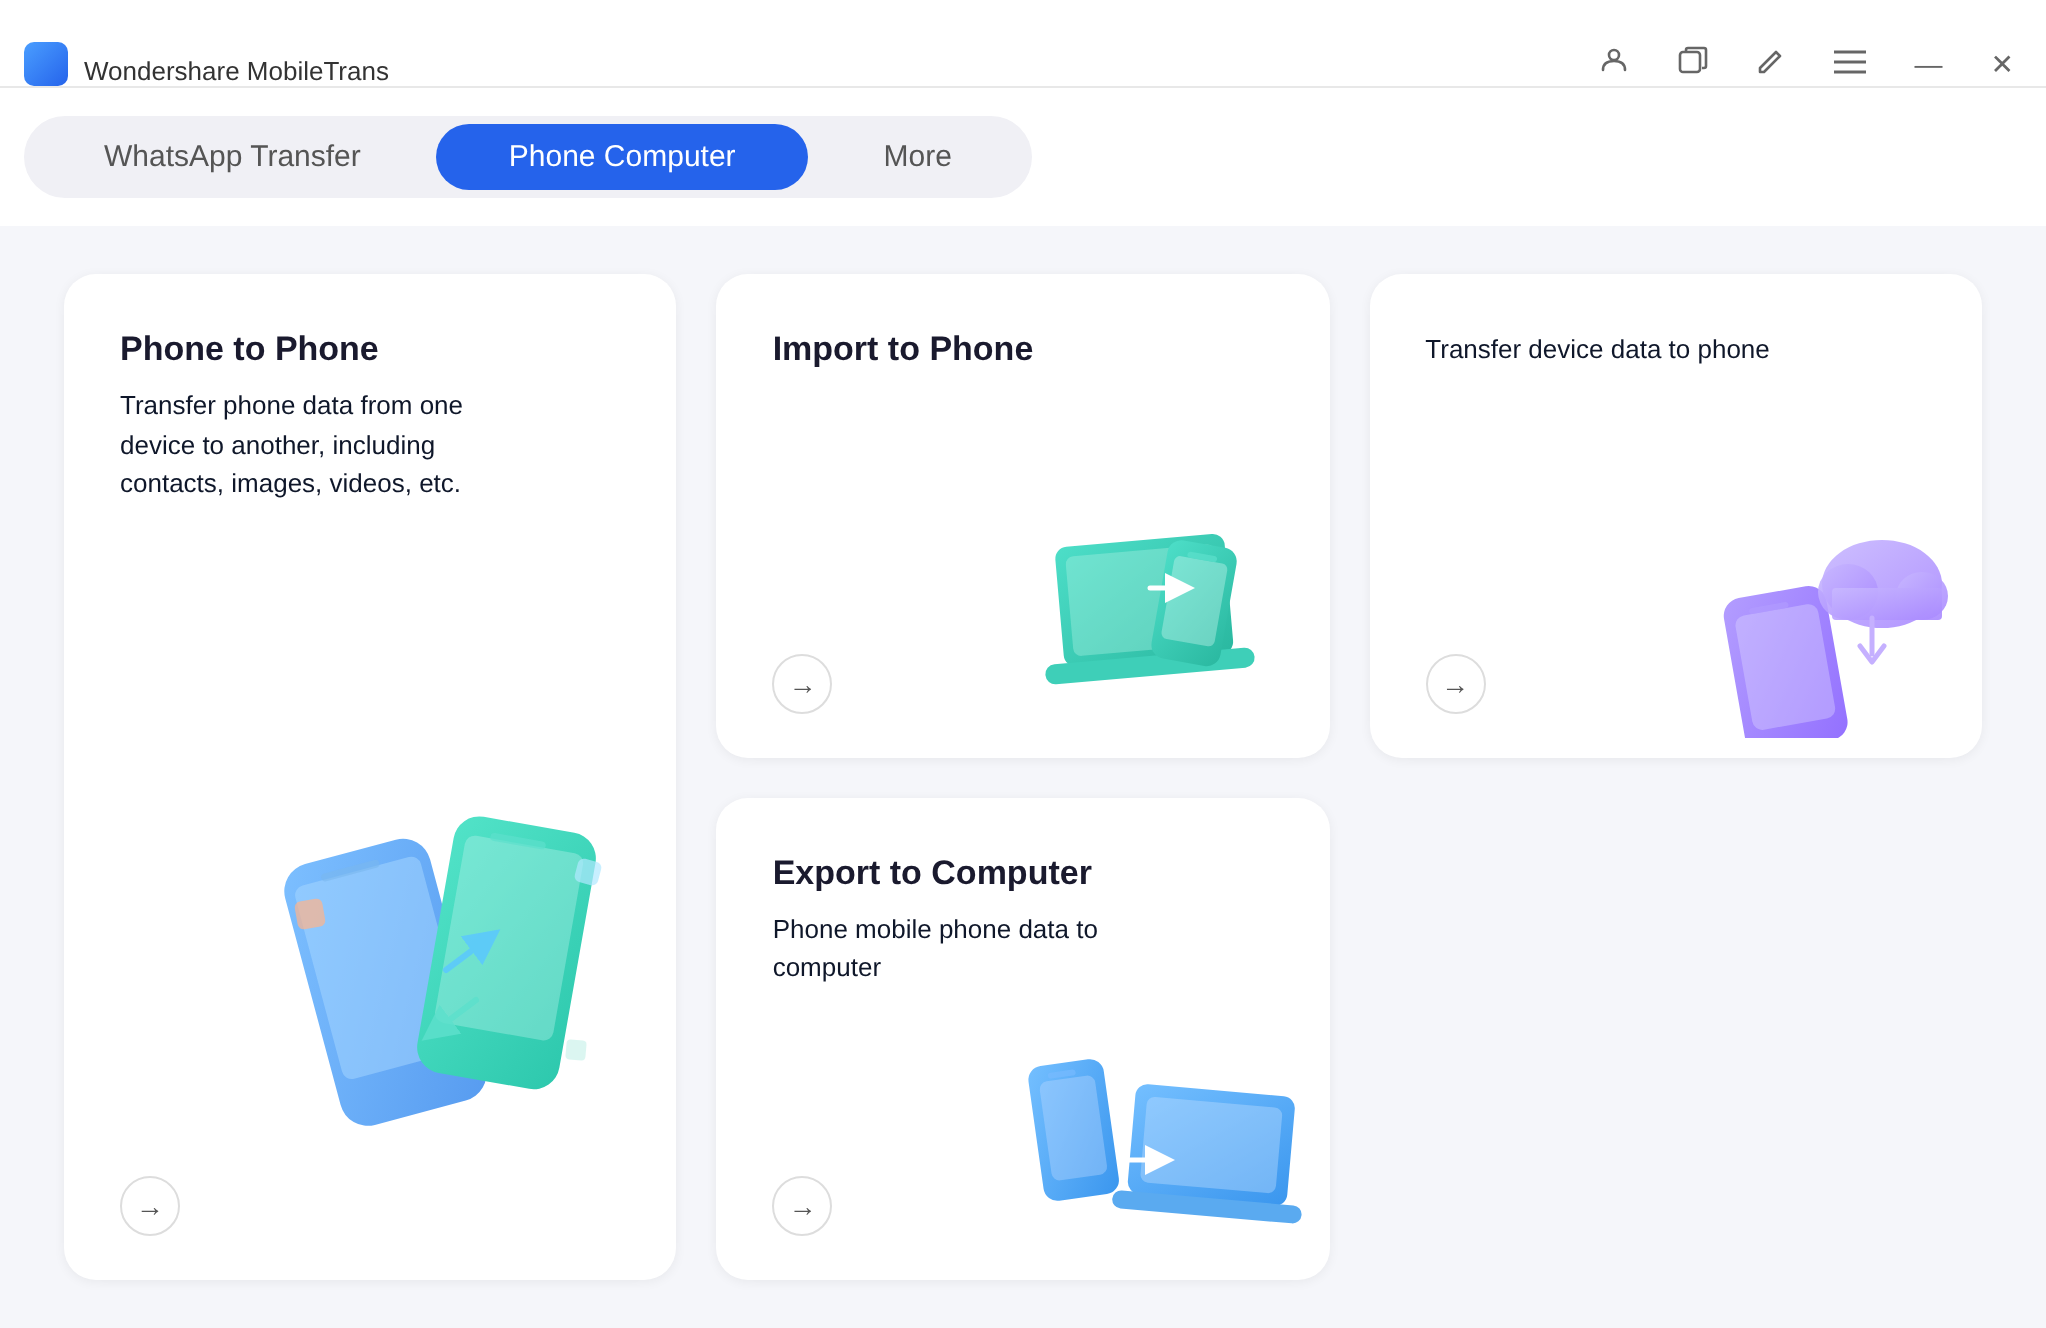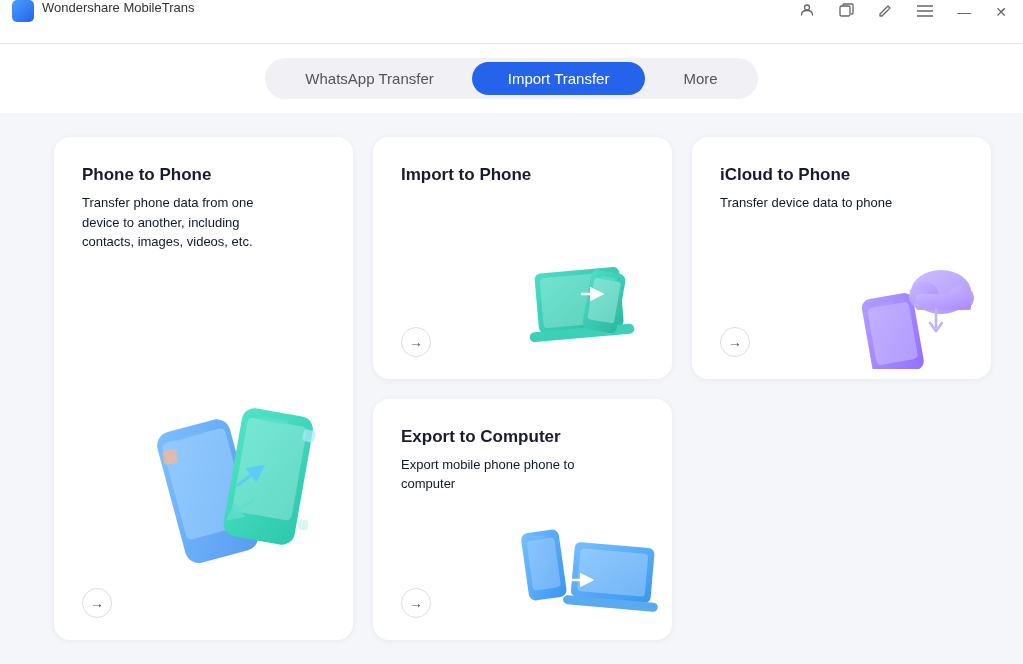--- a/index.html
+++ b/index.html
@@ -18,7 +18,7 @@
       background: #ffffff;
       height: 44px;
       display: flex;
-      align-items: flex-start;
+      align-items: flex-end;
       padding: 0 12px;
       border-bottom: 1px solid #e8e8e8;
       flex-shrink: 0;

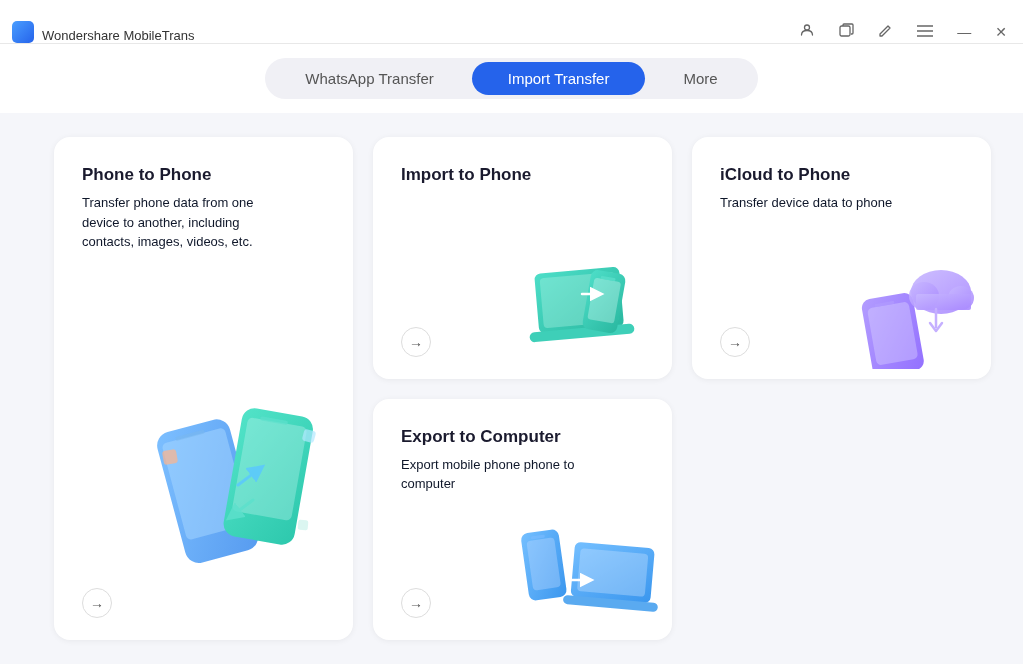--- a/index.html
+++ b/index.html
@@ -54,7 +54,7 @@
       background: #ffffff;
       padding: 14px 12px 14px;
       display: flex;
-      justify-content: center;
+      justify-content: flex-start;
       gap: 0;
       flex-shrink: 0;
     }

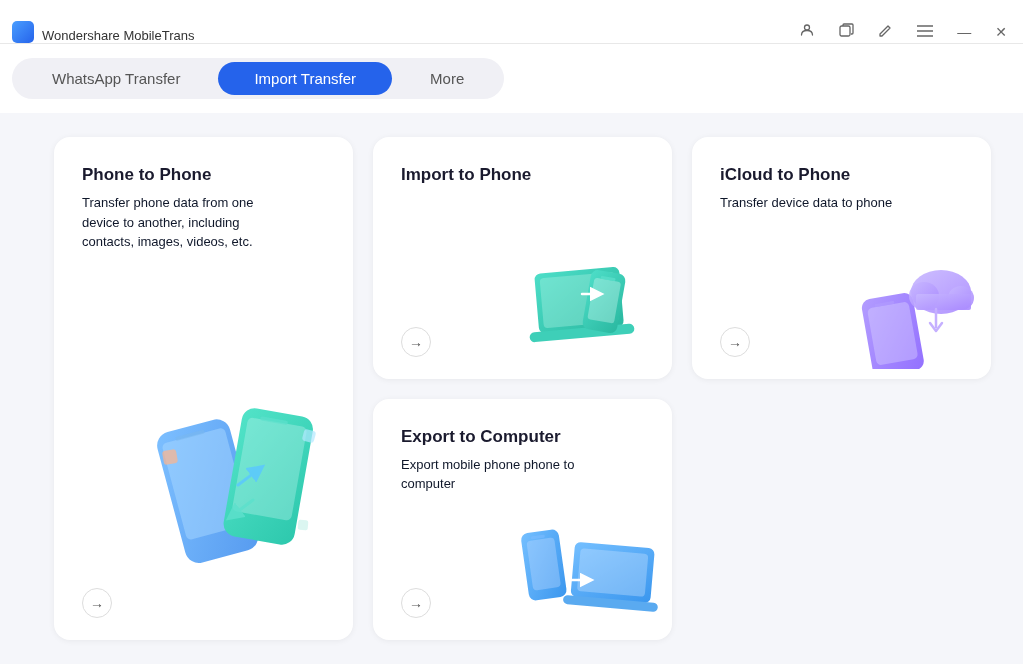--- a/index.html
+++ b/index.html
@@ -222,7 +222,7 @@
       <span>WhatsApp Transfer</span>
     </div>
     <div class="nav-tab active">
-      <span>Import Transfer</span>
+      <span>Phone Computer</span>
     </div>
     <div class="nav-tab">
       <span>More</span>

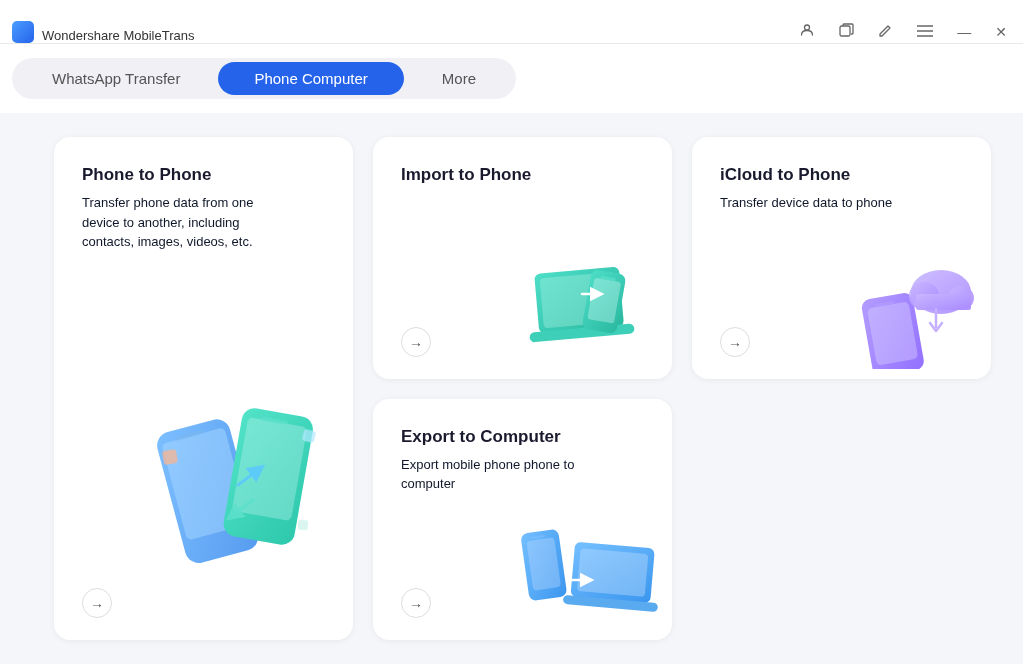--- a/index.html
+++ b/index.html
@@ -85,7 +85,6 @@
       flex: 1;
       padding: 24px 32px;
       overflow: hidden;
-      margin-left: 22px;
     }
     .cards-grid {
       display: grid;

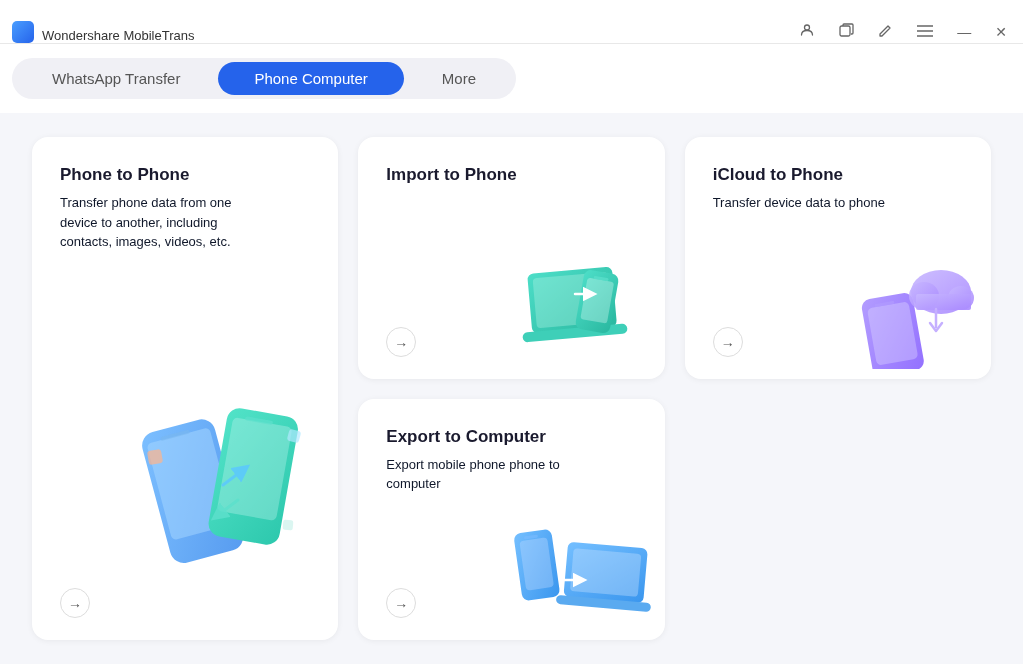--- a/index.html
+++ b/index.html
@@ -310,7 +310,6 @@
     </div>
 
     <div class="card">
-      <div class="card-title">iCloud to Phone</div>
       <div class="card-desc">Transfer device data to phone</div>
 
       <svg class="card-illustration illus-icloud" viewBox="0 0 130 130" xmlns="http://www.w3.org/2000/svg">

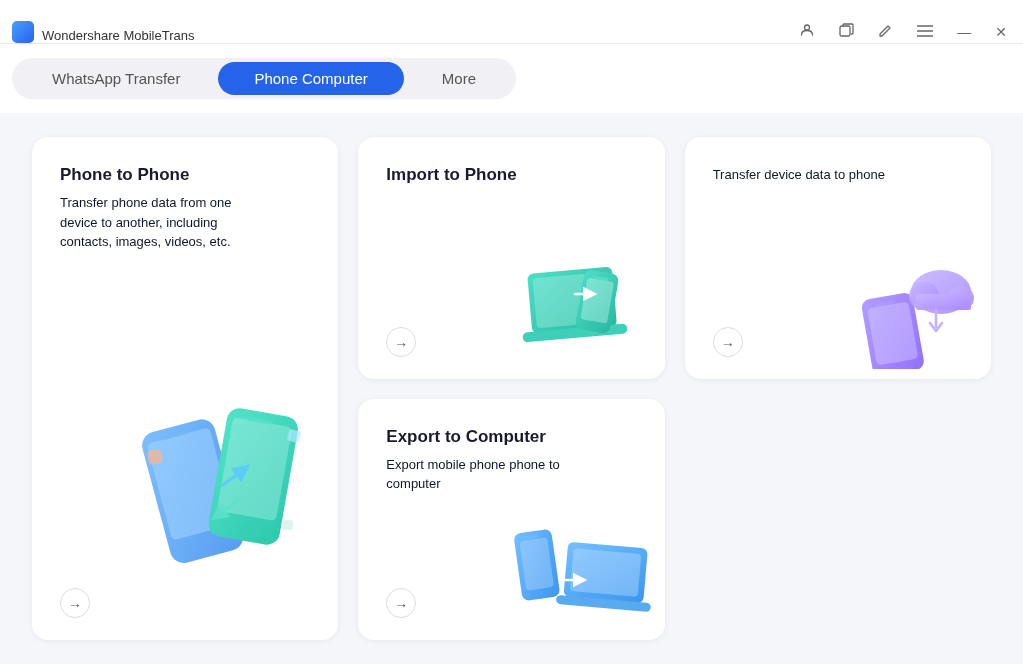--- a/index.html
+++ b/index.html
@@ -346,7 +346,7 @@
 
     <div class="card">
       <div class="card-title">Export to Computer</div>
-      <div class="card-desc">Export mobile phone phone to computer</div>
+      <div class="card-desc">Phone mobile phone data to computer</div>
 
       <svg class="card-illustration illus-export" viewBox="0 0 145 140" xmlns="http://www.w3.org/2000/svg">
 

